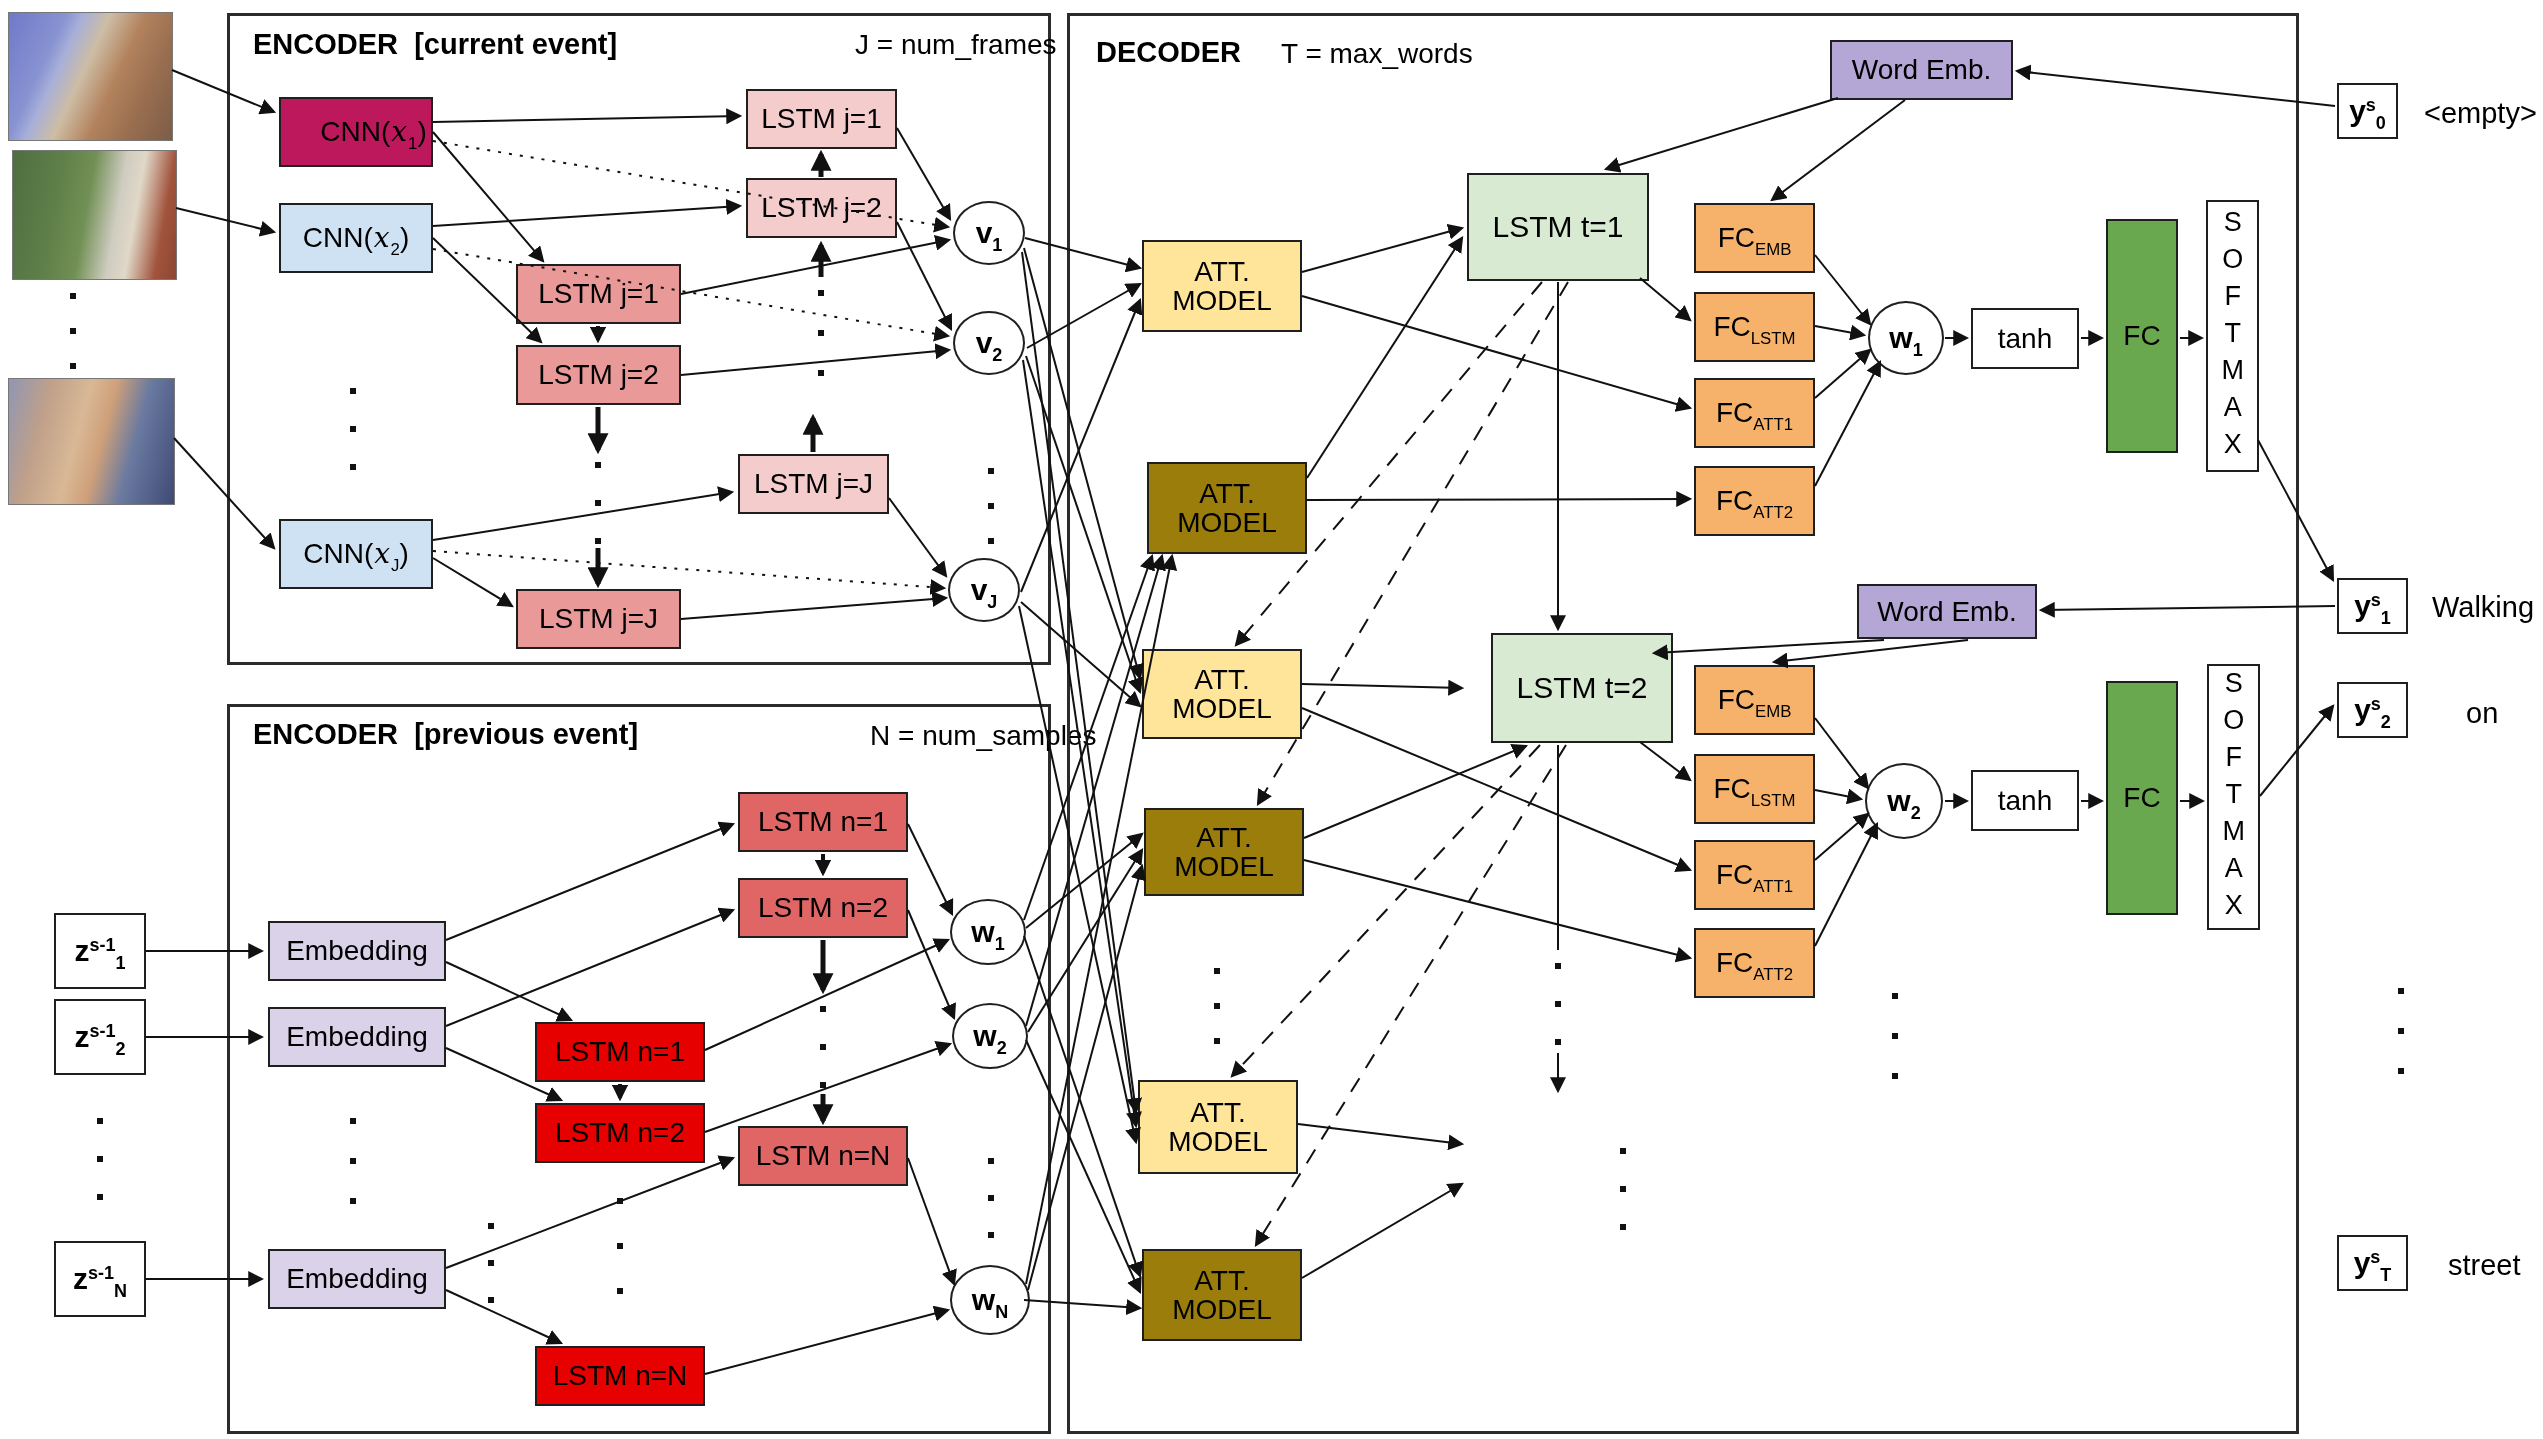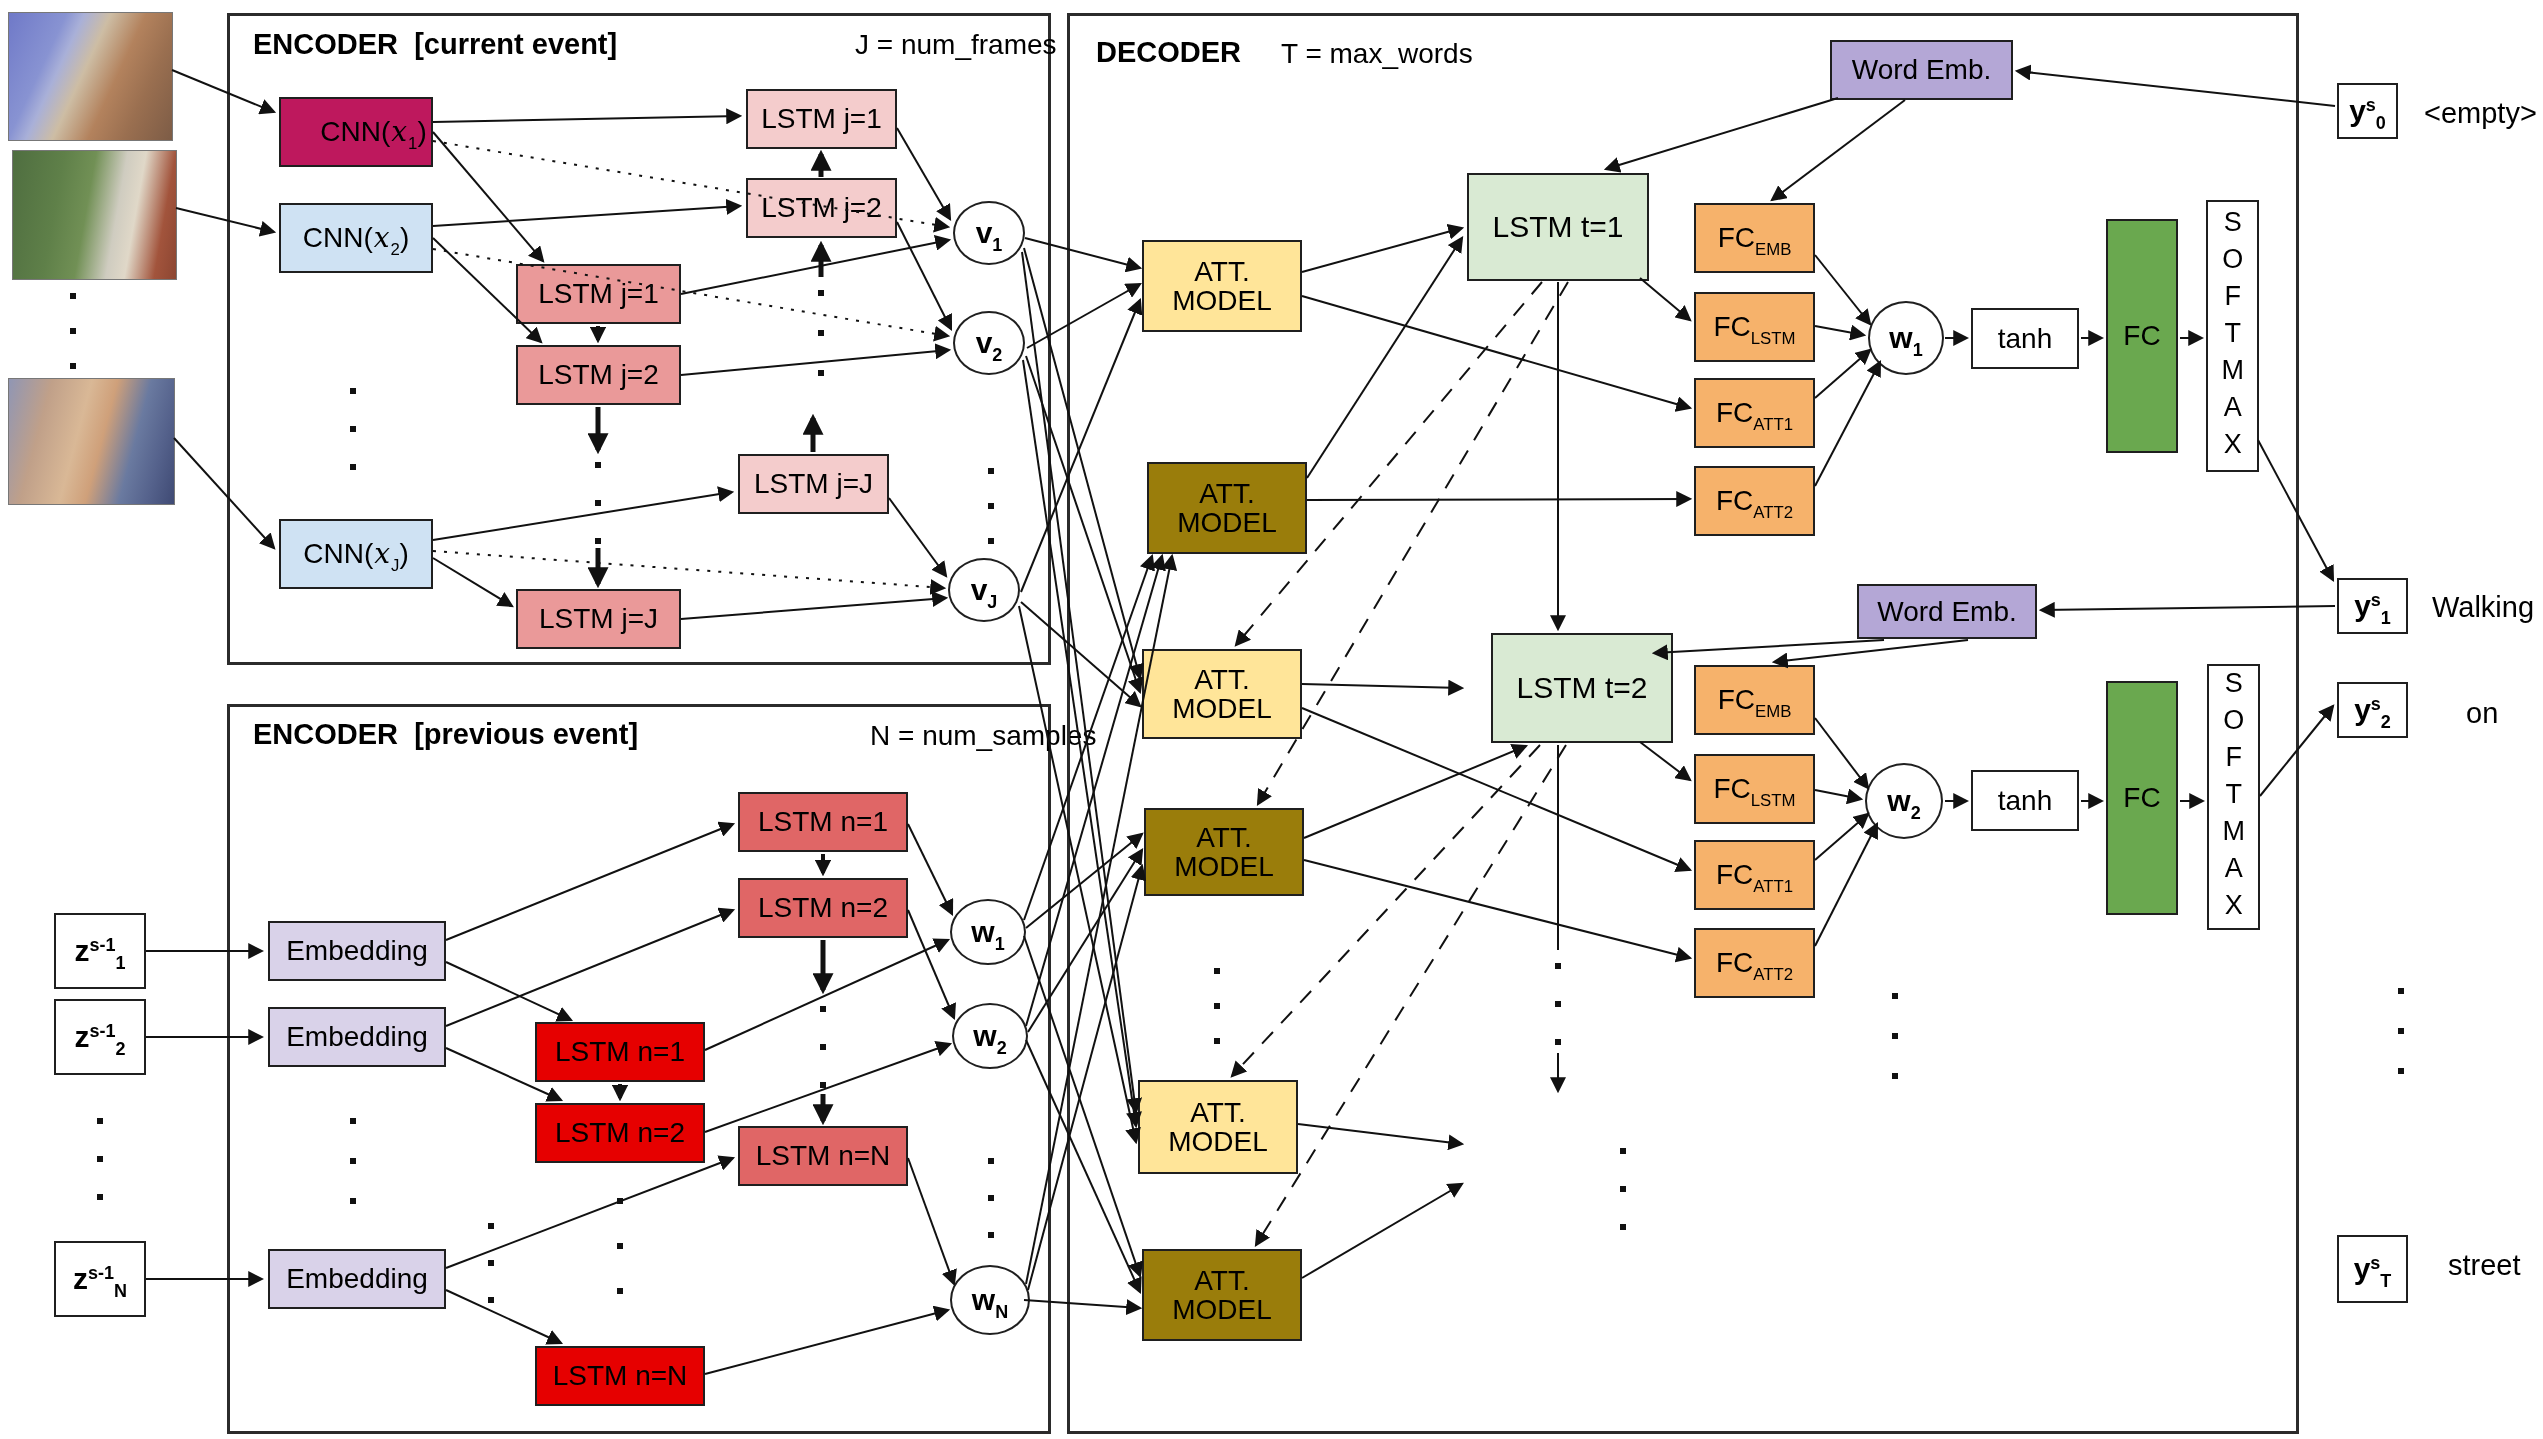--- a/index.html
+++ b/index.html
@@ -210,7 +210,7 @@
   </div>
   <div class="word" style="left:2466px;top:697px;">on</div>
 
-  <div class="box smallbox" style="left:2337px;top:1235px;width:71px;height:68px;">
+  <div class="box smallbox" style="left:2337px;top:1235px;width:71px;height:56px;">
     <span><span>y</span><sup>s</sup><sub>T</sub></span>
   </div>
   <div class="word" style="left:2448px;top:1249px;">street</div>

